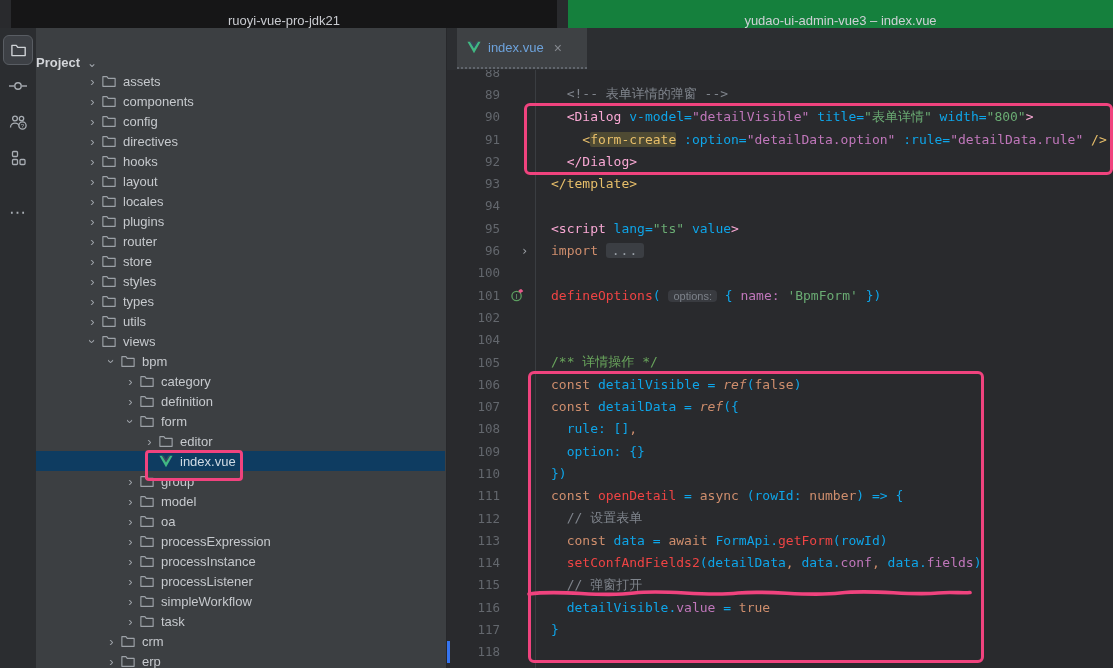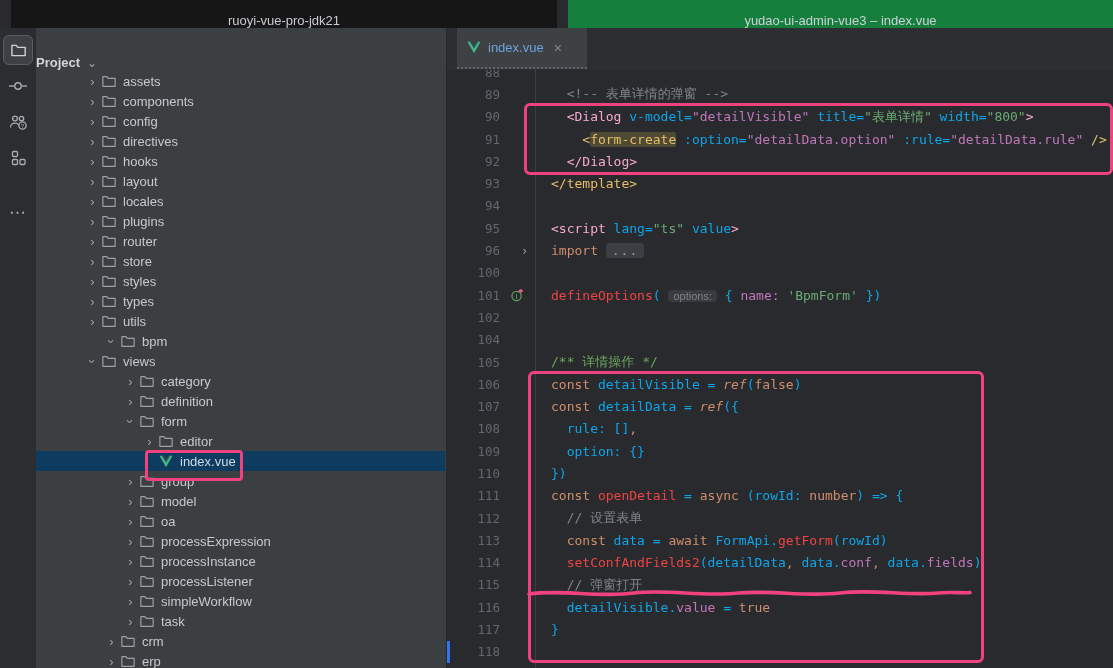--- a/index.html
+++ b/index.html
@@ -258,6 +258,15 @@
           </span>
           <span>utils</span>
         </div>
+        <div class="tree-row" style="padding-left: 48px;">
+          <span class="tw-chev exp">›</span>
+          <span class="tw-icon">
+            <svg width="14" height="13" viewBox="0 0 16 14">
+              <path d="M1 1.5h4.6l1.5 2H15v9H1z" fill="none" stroke="#9da2a8" stroke-width="1.3" stroke-linejoin="round"></path>
+            </svg>
+          </span>
+          <span>views</span>
+        </div>
         <div class="tree-row" style="padding-left: 67px;">
           <span class="tw-chev exp">›</span>
           <span class="tw-icon">
@@ -266,15 +275,6 @@
             </svg>
           </span>
           <span>bpm</span>
-        </div>
-        <div class="tree-row" style="padding-left: 48px;">
-          <span class="tw-chev exp">›</span>
-          <span class="tw-icon">
-            <svg width="14" height="13" viewBox="0 0 16 14">
-              <path d="M1 1.5h4.6l1.5 2H15v9H1z" fill="none" stroke="#9da2a8" stroke-width="1.3" stroke-linejoin="round"></path>
-            </svg>
-          </span>
-          <span>views</span>
         </div>
         <div class="tree-row" style="padding-left: 86px;">
           <span class="tw-chev">›</span>

